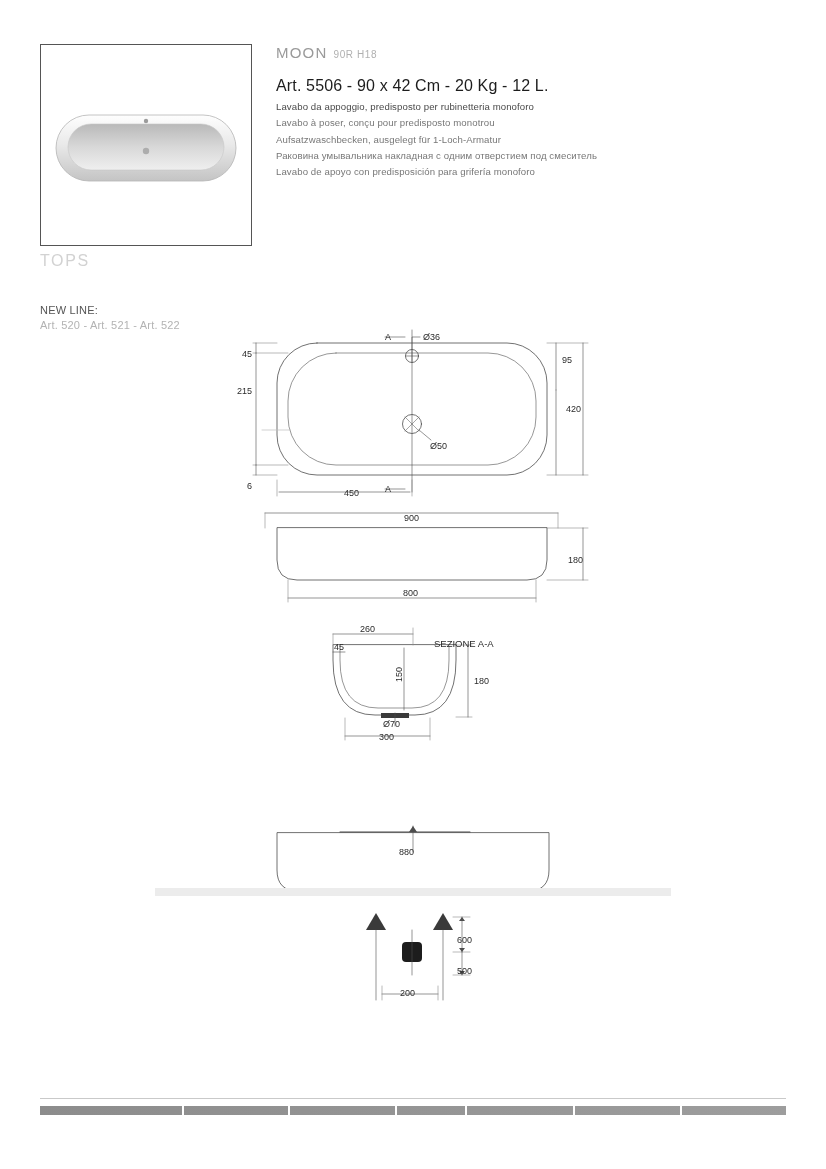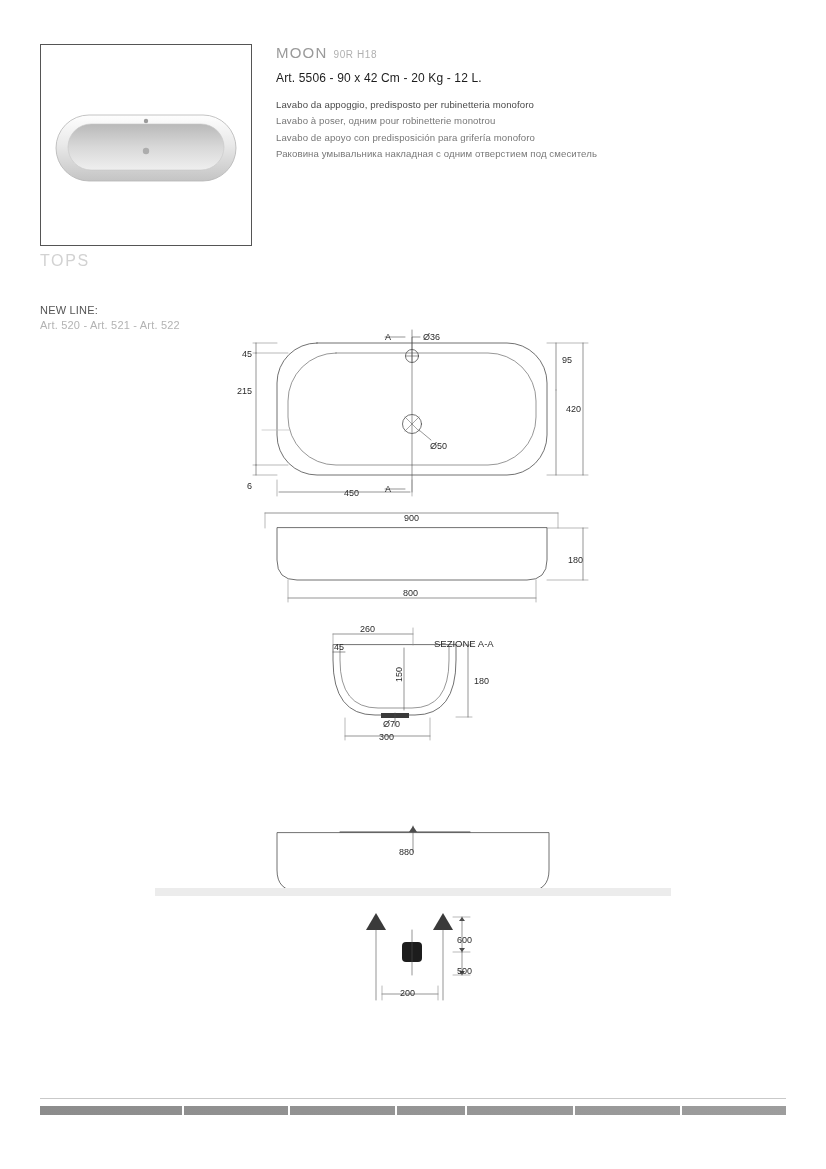--- a/index.html
+++ b/index.html
@@ -33,7 +33,7 @@
     margin-left:6px;
   }
   .hdr .art{
-    font-size:12px;color:#1d1d1d;margin-top:9px;letter-spacing:.15px;
+    font-size:16px;color:#1d1d1d;margin-top:15px;letter-spacing:.15px;
   }
   .hdr .descr{margin-top:12px;}
   .hdr .descr div{

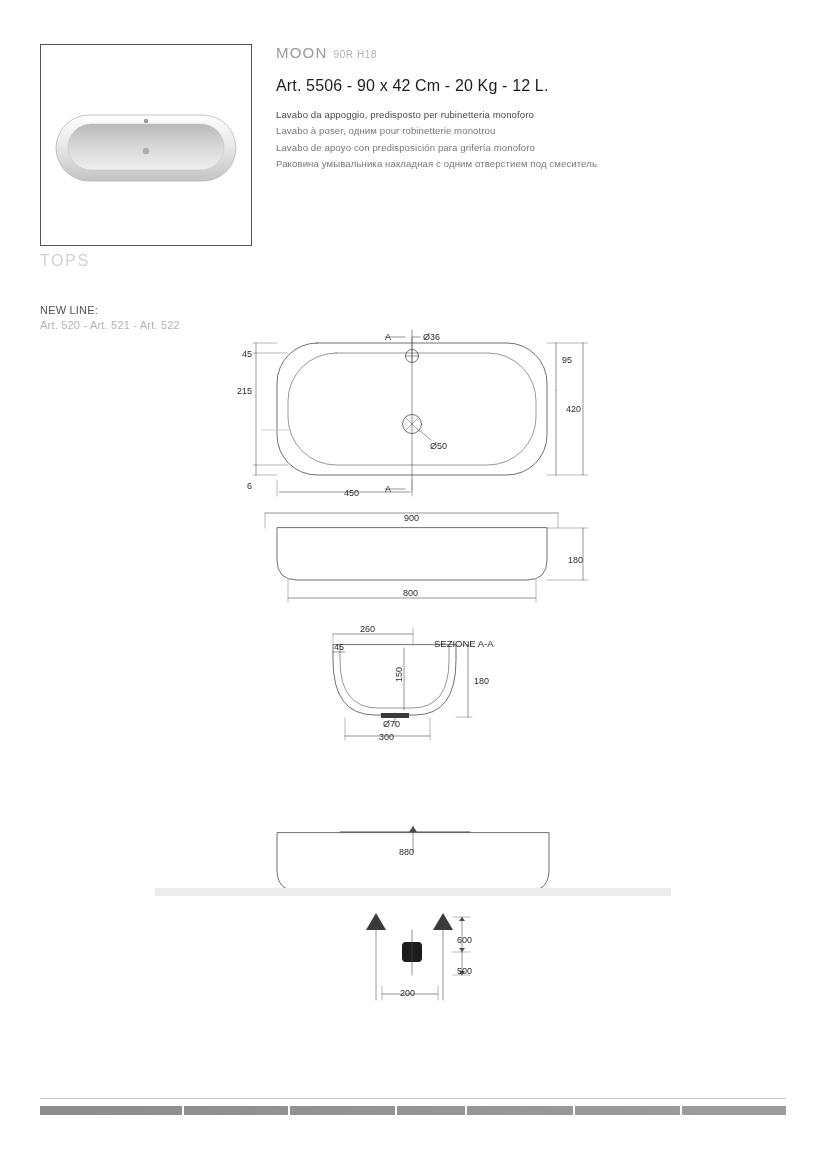--- a/index.html
+++ b/index.html
@@ -35,7 +35,7 @@
   .hdr .art{
     font-size:16px;color:#1d1d1d;margin-top:15px;letter-spacing:.15px;
   }
-  .hdr .descr{margin-top:12px;}
+  .hdr .descr{margin-top:4px;}
   .hdr .descr div{
     font-size:9.6px;color:#4a4a4a;line-height:16.3px;letter-spacing:.1px;
   }

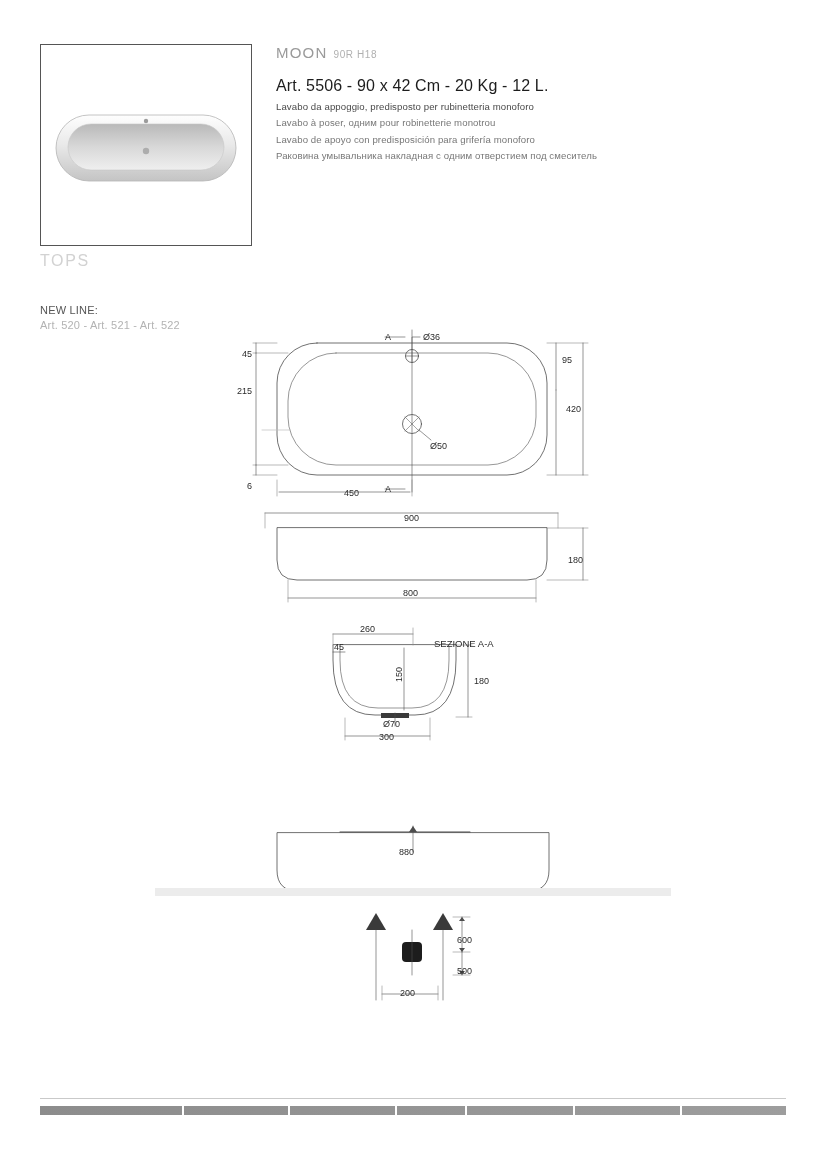--- a/index.html
+++ b/index.html
@@ -95,7 +95,7 @@
     <div class="art">Art. 5506 - 90 x 42 Cm - 20 Kg - 12 L.</div>
     <div class="descr">
       <div>Lavabo da appoggio, predisposto per rubinetteria monoforo</div>
-      <div class="gray">Lavabo à poser, одним pour robinetterie monotrou</div>
+      <div class="gray">Lavabo à poser, conçu pour predisposto monotrou</div>
       <div class="gray">Lavabo de apoyo con predisposición para grifería monoforo</div>
       <div class="gray">Раковина умывальника накладная с одним отверстием под смеситель</div>
     </div>

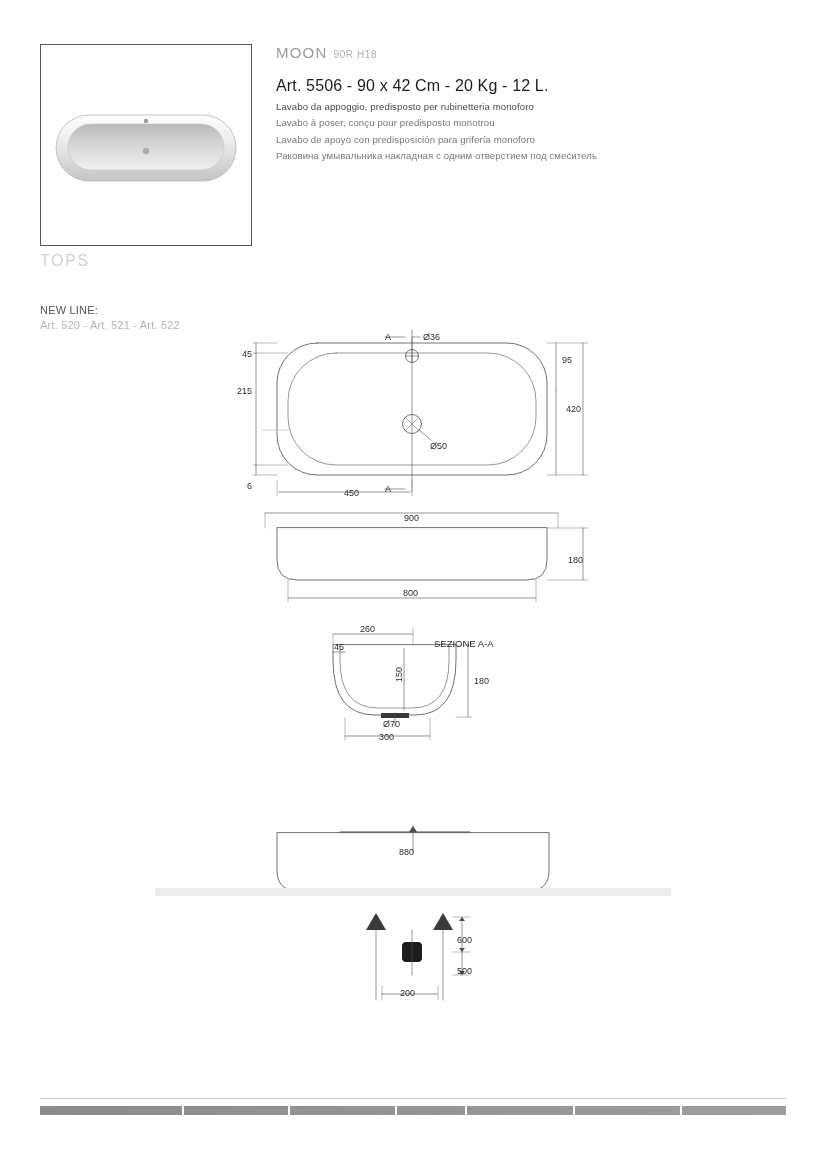--- a/index.html
+++ b/index.html
@@ -96,6 +96,7 @@
     <div class="descr">
       <div>Lavabo da appoggio, predisposto per rubinetteria monoforo</div>
       <div class="gray">Lavabo à poser, conçu pour predisposto monotrou</div>
+      <div class="gray">Aufsatzwaschbecken, ausgelegt für 1-Loch-Armatur</div>
       <div class="gray">Lavabo de apoyo con predisposición para grifería monoforo</div>
       <div class="gray">Раковина умывальника накладная с одним отверстием под смеситель</div>
     </div>

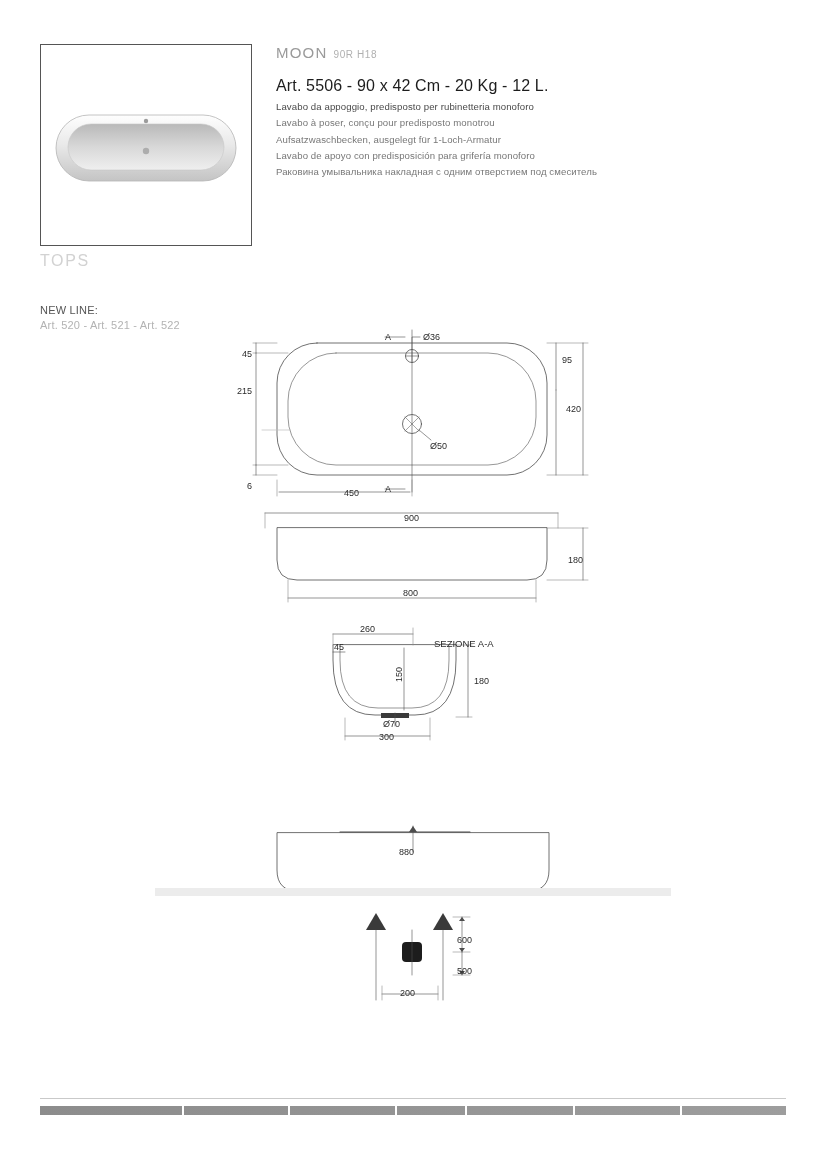--- a/index.html
+++ b/index.html
@@ -97,8 +97,8 @@
       <div>Lavabo da appoggio, predisposto per rubinetteria monoforo</div>
       <div class="gray">Lavabo à poser, conçu pour predisposto monotrou</div>
       <div class="gray">Aufsatzwaschbecken, ausgelegt für 1-Loch-Armatur</div>
+      <div class="gray">Раковина умывальника накладная с одним отверстием под смеситель</div>
       <div class="gray">Lavabo de apoyo con predisposición para grifería monoforo</div>
-      <div class="gray">Раковина умывальника накладная с одним отверстием под смеситель</div>
     </div>
   </div>
 

